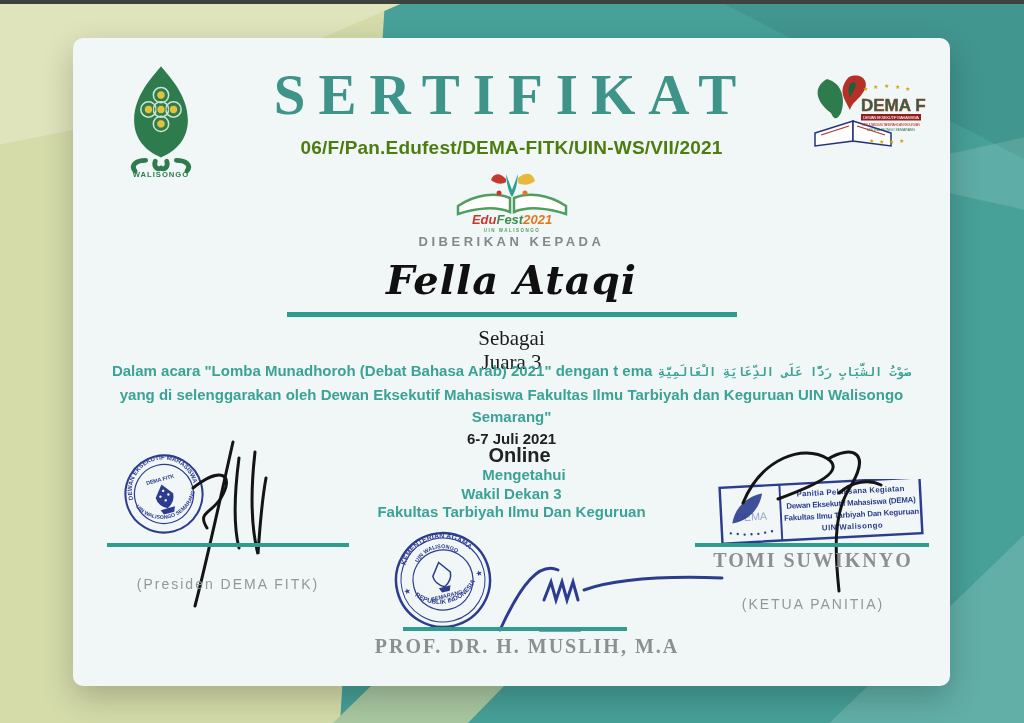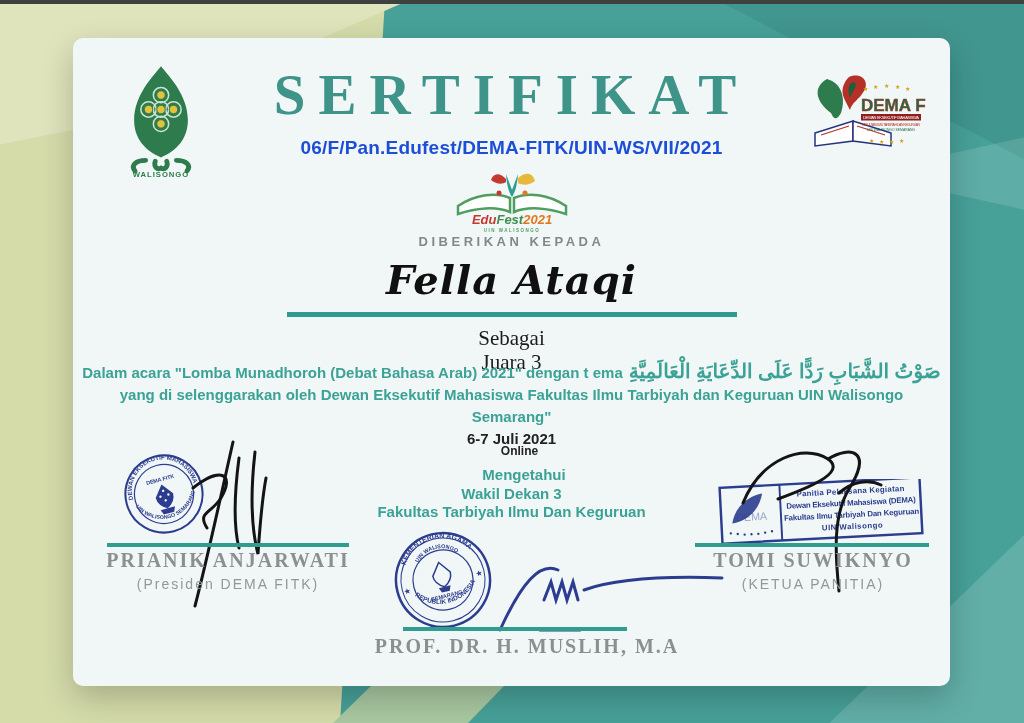--- a/index.html
+++ b/index.html
@@ -22,7 +22,7 @@
 
   .title{top:24px;font-family:"Liberation Serif",serif;font-weight:bold;
          font-size:57px;letter-spacing:13px;color:#3e9488;}
-  .number{top:99px;font-size:19px;font-weight:bold;color:#1d4ed8;letter-spacing:.2px;}
+  .number{top:99px;font-size:19px;font-weight:bold;color:#4d7c0f;letter-spacing:.2px;}
   .given{top:196px;font-size:13px;font-weight:bold;letter-spacing:3.5px;color:#84888a;}
   .name{top:218px;font-family:"DejaVu Serif",serif;font-style:italic;font-weight:bold;
         font-size:40px;color:#101010;letter-spacing:1px;}

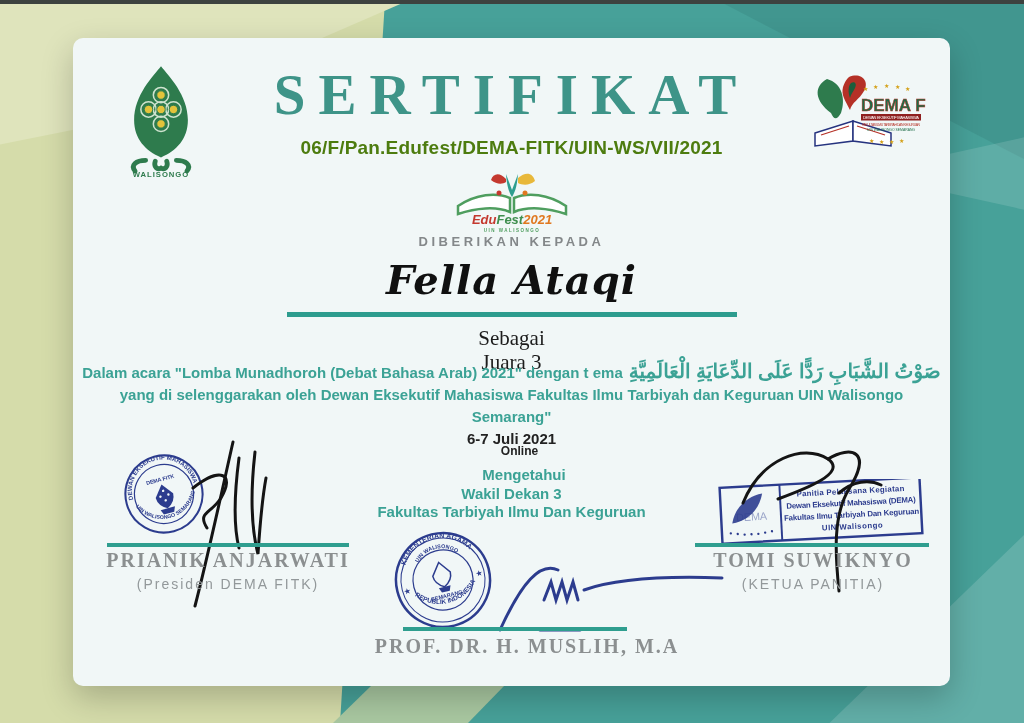--- a/index.html
+++ b/index.html
@@ -32,7 +32,7 @@
   .award{top:312px;}
   .desc{top:322px;font-size:15px;font-weight:bold;color:#3ba295;line-height:22px;}
   .desc .row{display:flex;justify-content:center;gap:6px;align-items:baseline;}
-  .arabic{font-family:Liberation Sans, sans-serif;font-size:20px;}
+  .arabic{font-family:Liberation Mono, monospace;font-size:12px;}
   .date{top:392px;font-size:15px;font-weight:bold;color:#222;}
   .mode{top:406px;font-size:12px;font-weight:bold;color:#222;margin-left:16px;}
   .ack{font-size:15px;font-weight:bold;color:#3ba295;}

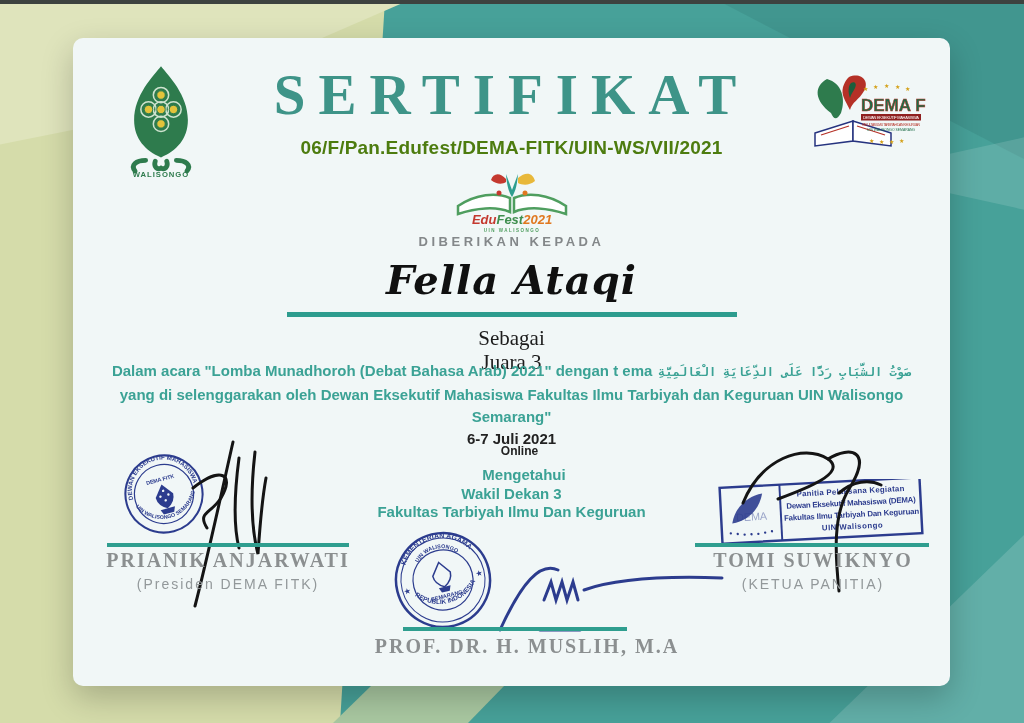--- a/index.html
+++ b/index.html
@@ -34,7 +34,7 @@
   .desc .row{display:flex;justify-content:center;gap:6px;align-items:baseline;}
   .arabic{font-family:Liberation Mono, monospace;font-size:12px;}
   .date{top:392px;font-size:15px;font-weight:bold;color:#222;}
-  .mode{top:406px;font-size:12px;font-weight:bold;color:#222;margin-left:16px;}
+  .mode{top:406px;font-size:20px;font-weight:bold;color:#222;margin-left:16px;}
   .ack{font-size:15px;font-weight:bold;color:#3ba295;}
   .ack1{top:428px;padding-left:25px;} .ack2{top:447px;} .ack3{top:465px;}
 

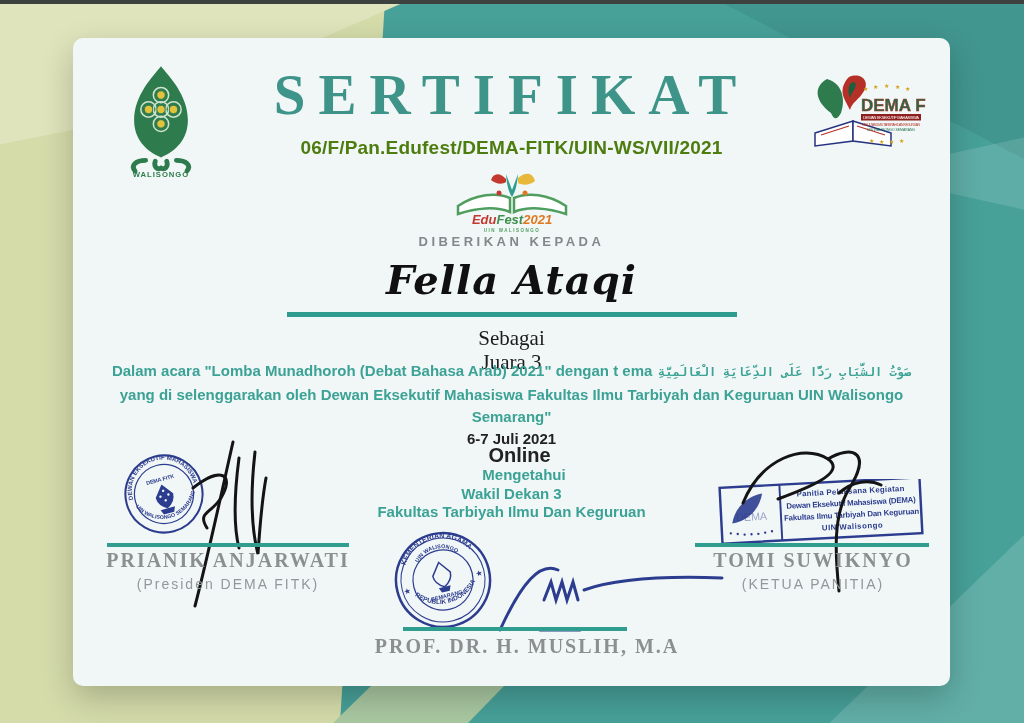--- a/index.html
+++ b/index.html
@@ -184,7 +184,6 @@
       </g>
     </svg>
     <div class="abs sigline" style="left:34px;top:505px;width:242px;"></div>
-    <div class="abs signame" style="left:15px;width:280px;top:511px;text-align:center;">PRIANIK ANJARWATI</div>
     <div class="abs sigrole" style="left:15px;width:280px;top:538px;text-align:center;">(Presiden DEMA FITK)</div>
 
     <svg class="abs" style="left:645px;top:441px;" width="206" height="64" viewBox="0 0 210 64">

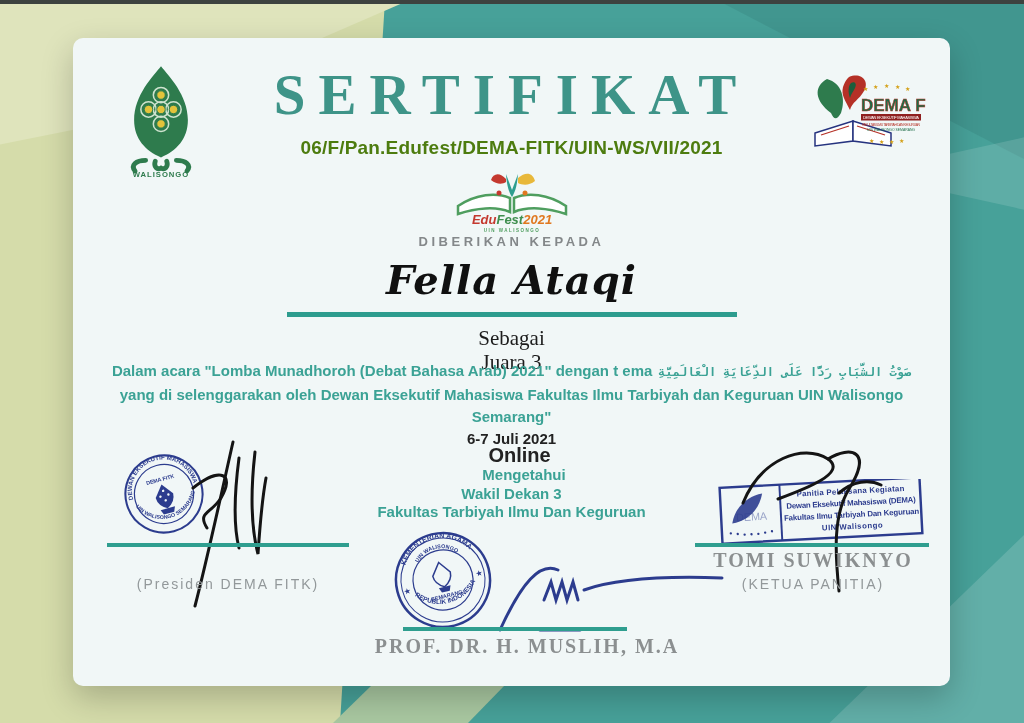--- a/index.html
+++ b/index.html
@@ -218,7 +218,7 @@
     </svg>
     <div class="abs sigline" style="left:622px;top:505px;width:234px;"></div>
     <div class="abs signame" style="left:600px;width:280px;top:511px;text-align:center;">TOMI SUWIKNYO</div>
-    <div class="abs sigrole" style="left:600px;width:280px;top:538px;text-align:center;">(KETUA PANITIA)</div>
+    <div class="abs sigrole" style="left:600px;width:280px;top:558px;text-align:center;">(KETUA PANITIA)</div>
 
     <svg class="abs" style="left:320px;top:492px;" width="100" height="100" viewBox="0 0 100 100">
       <g transform="rotate(-14 50 50)" fill="none" stroke="#2c3c8e">

